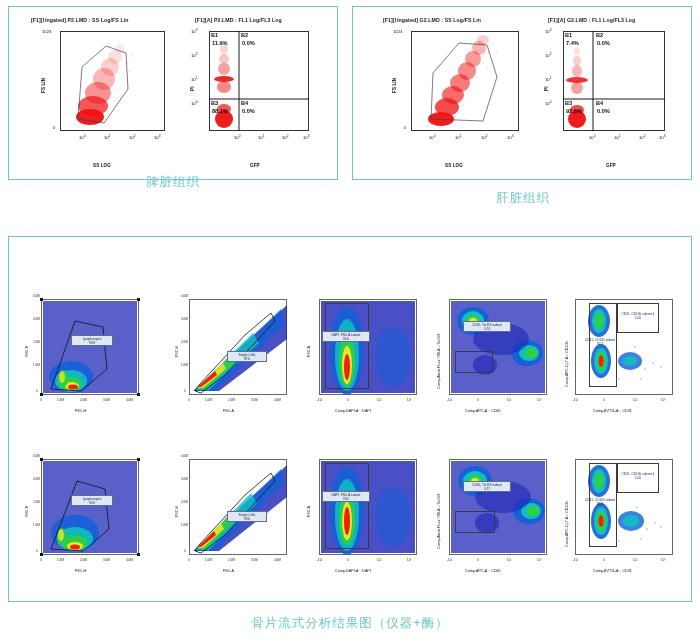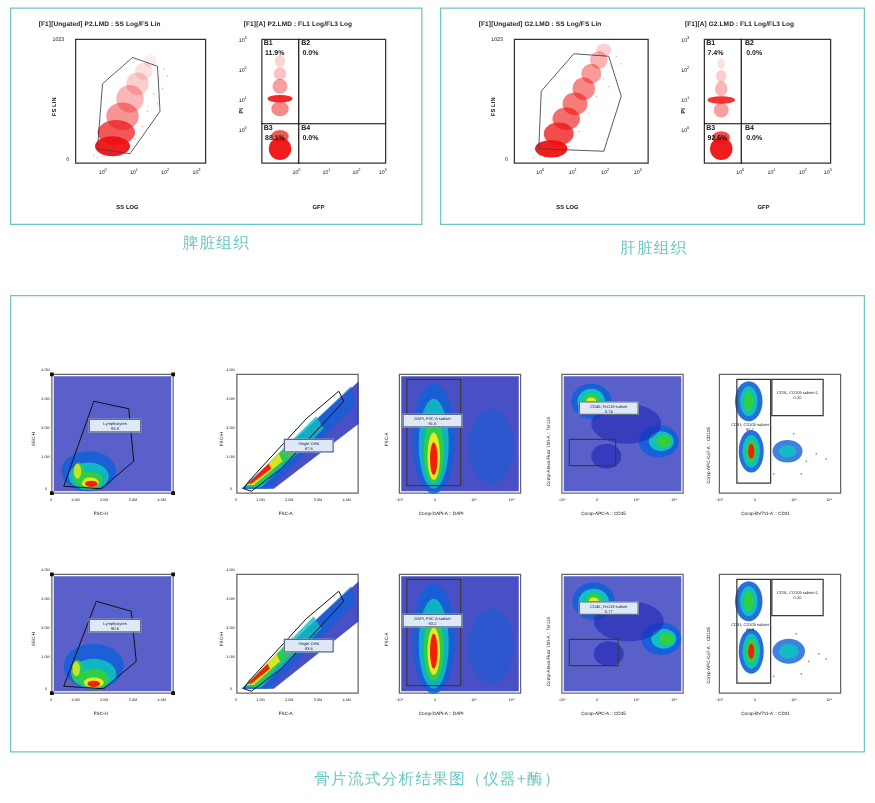--- a/index.html
+++ b/index.html
@@ -211,7 +211,7 @@
   <div class="axlabel" style="left:253px;top:156px;">GFP</div>
 </div>
 
-<div class="caption" style="left:108px;top:186px;width:130px;">脾脏组织</div>
+<div class="caption" style="left:108px;top:174px;width:130px;">脾脏组织</div>
 <div class="caption" style="left:458px;top:190px;width:130px;">肝脏组织</div>
 
 <div class="panel" id="panel-bone">

